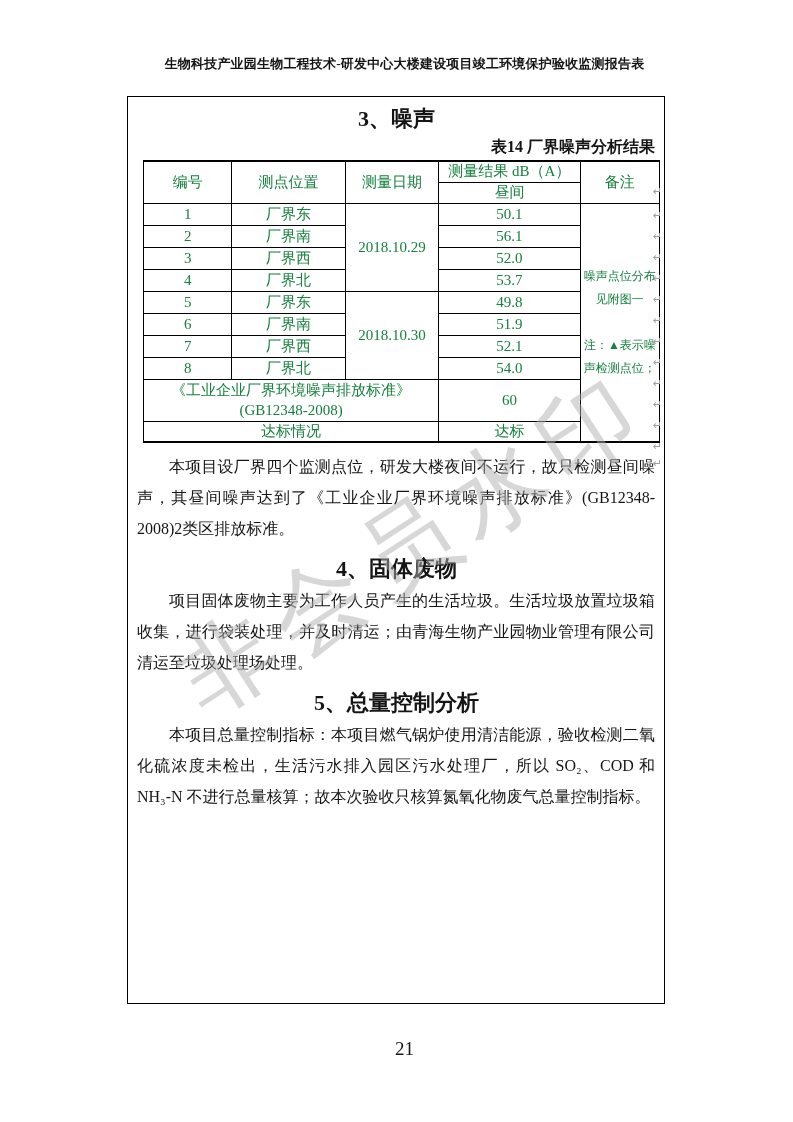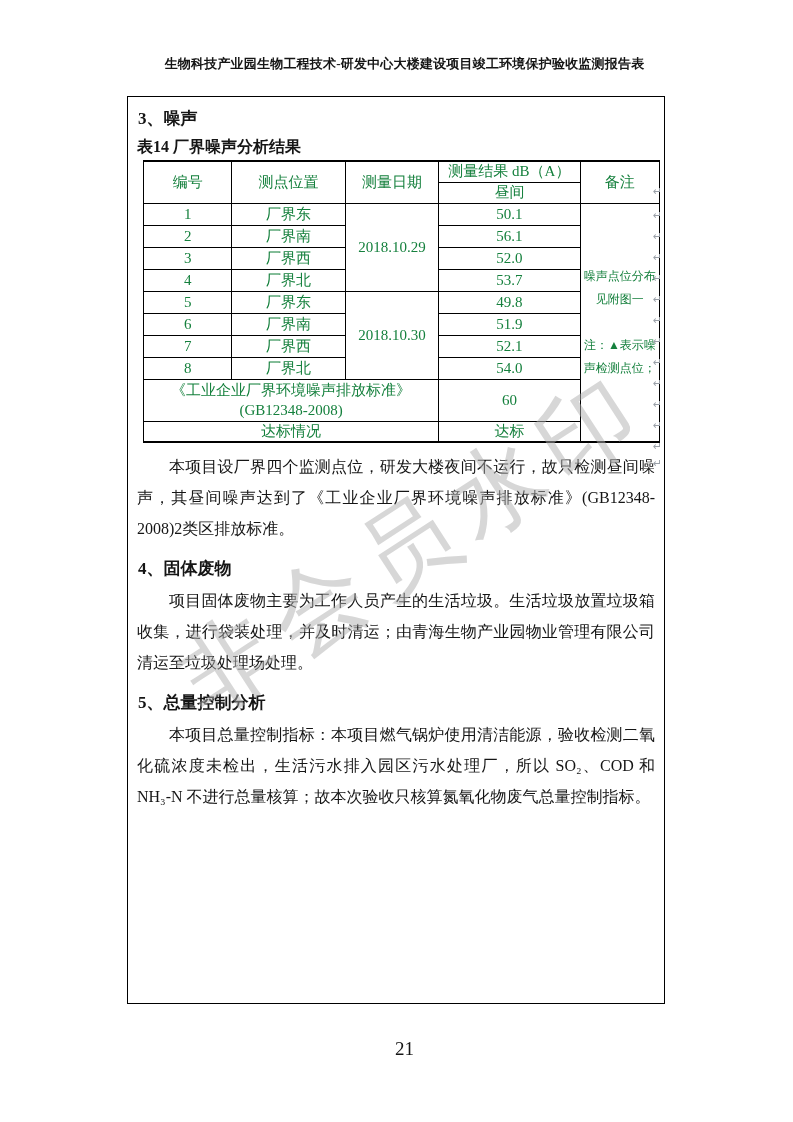--- a/index.html
+++ b/index.html
@@ -23,7 +23,7 @@
     padding:6px 9px 0 9px;
   }
   .sec-heading{
-    font-size:17px;font-weight:bold;margin:4px 0 0 1px;line-height:24px;
+    font-size:22px;font-weight:bold;margin:4px 0 0 1px;line-height:24px;text-align:center;
   }
   .body-para{
     font-size:16px;line-height:31px;text-indent:2em;

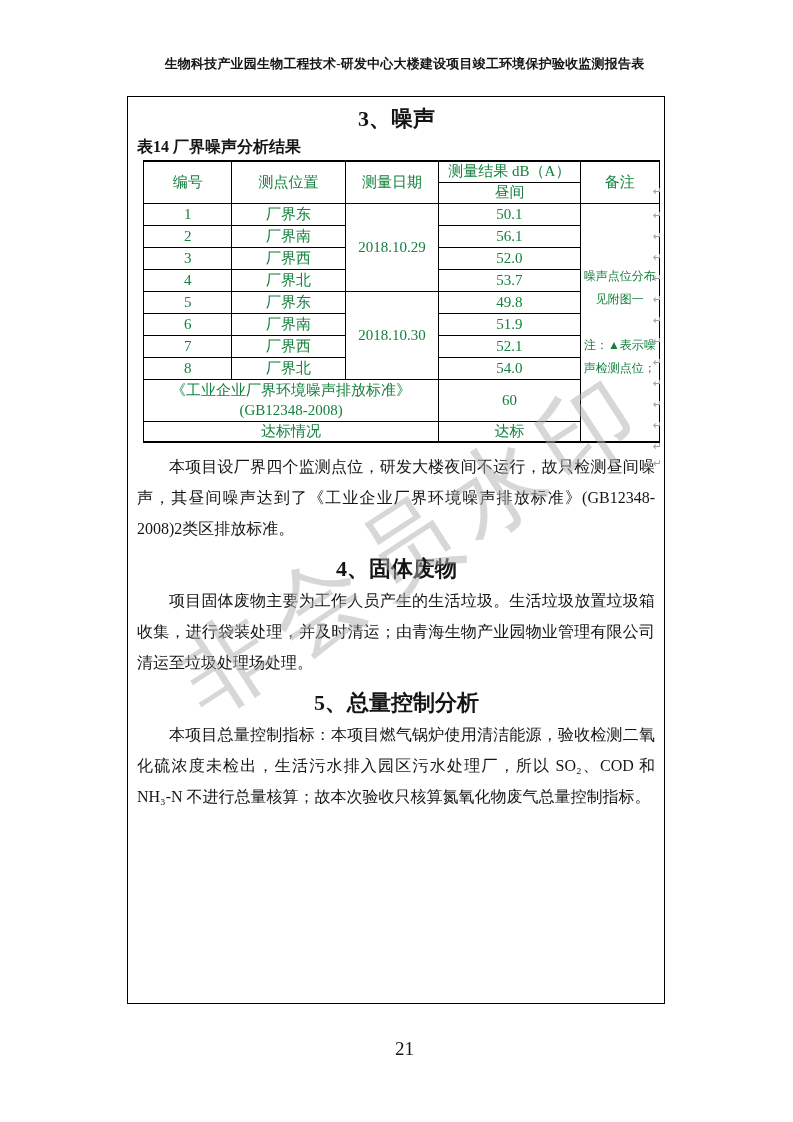--- a/index.html
+++ b/index.html
@@ -30,7 +30,7 @@
     margin:4px 0 0 0;text-align:justify;
   }
   .tbl-caption{
-    text-align:left;font-weight:bold;font-size:16px;
+    text-align:right;font-weight:bold;font-size:16px;
     margin:6px 0 3px 0;line-height:20px;
   }
   table.noise{

